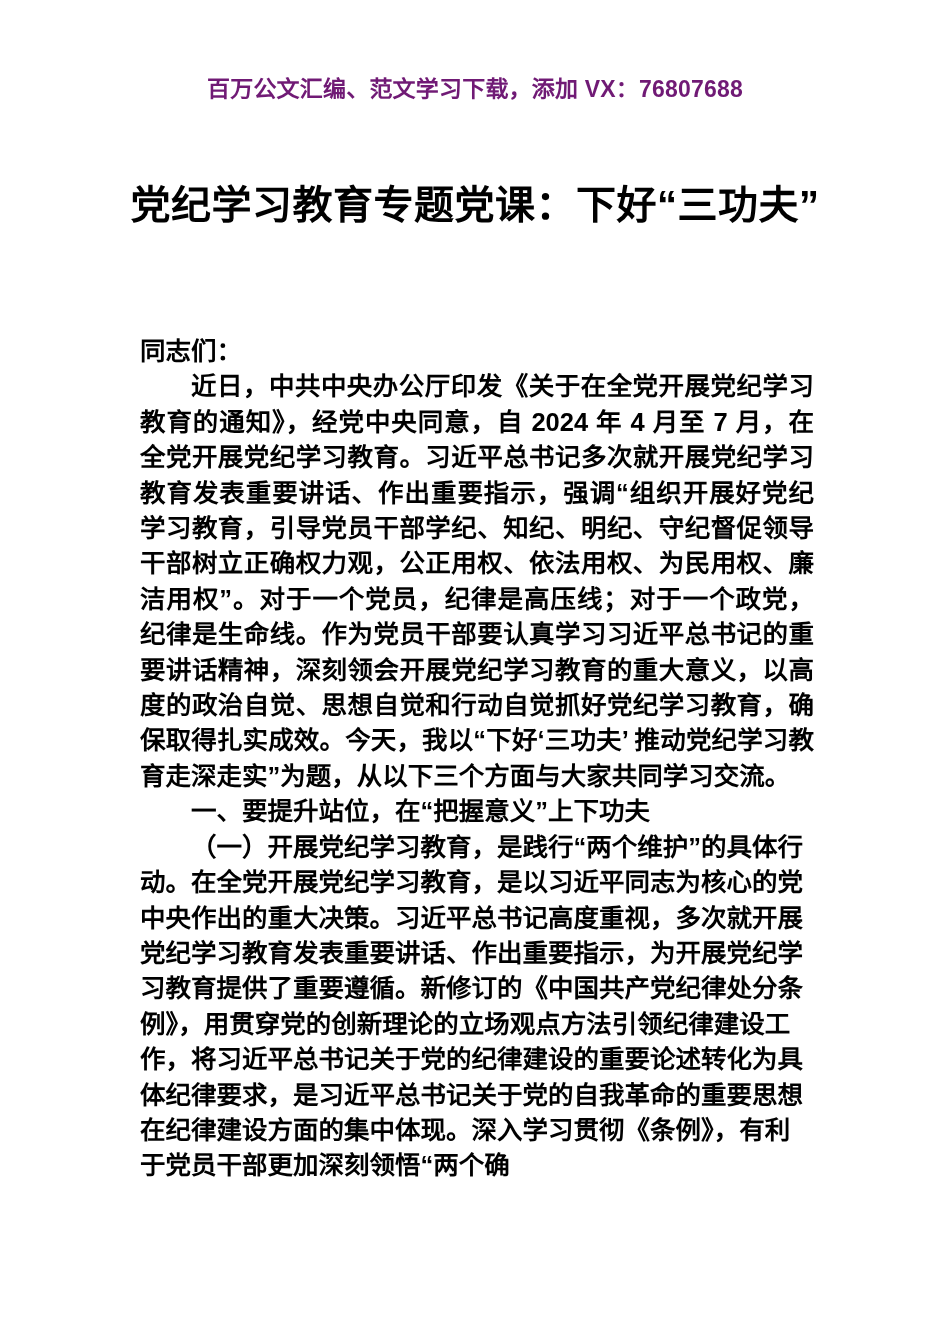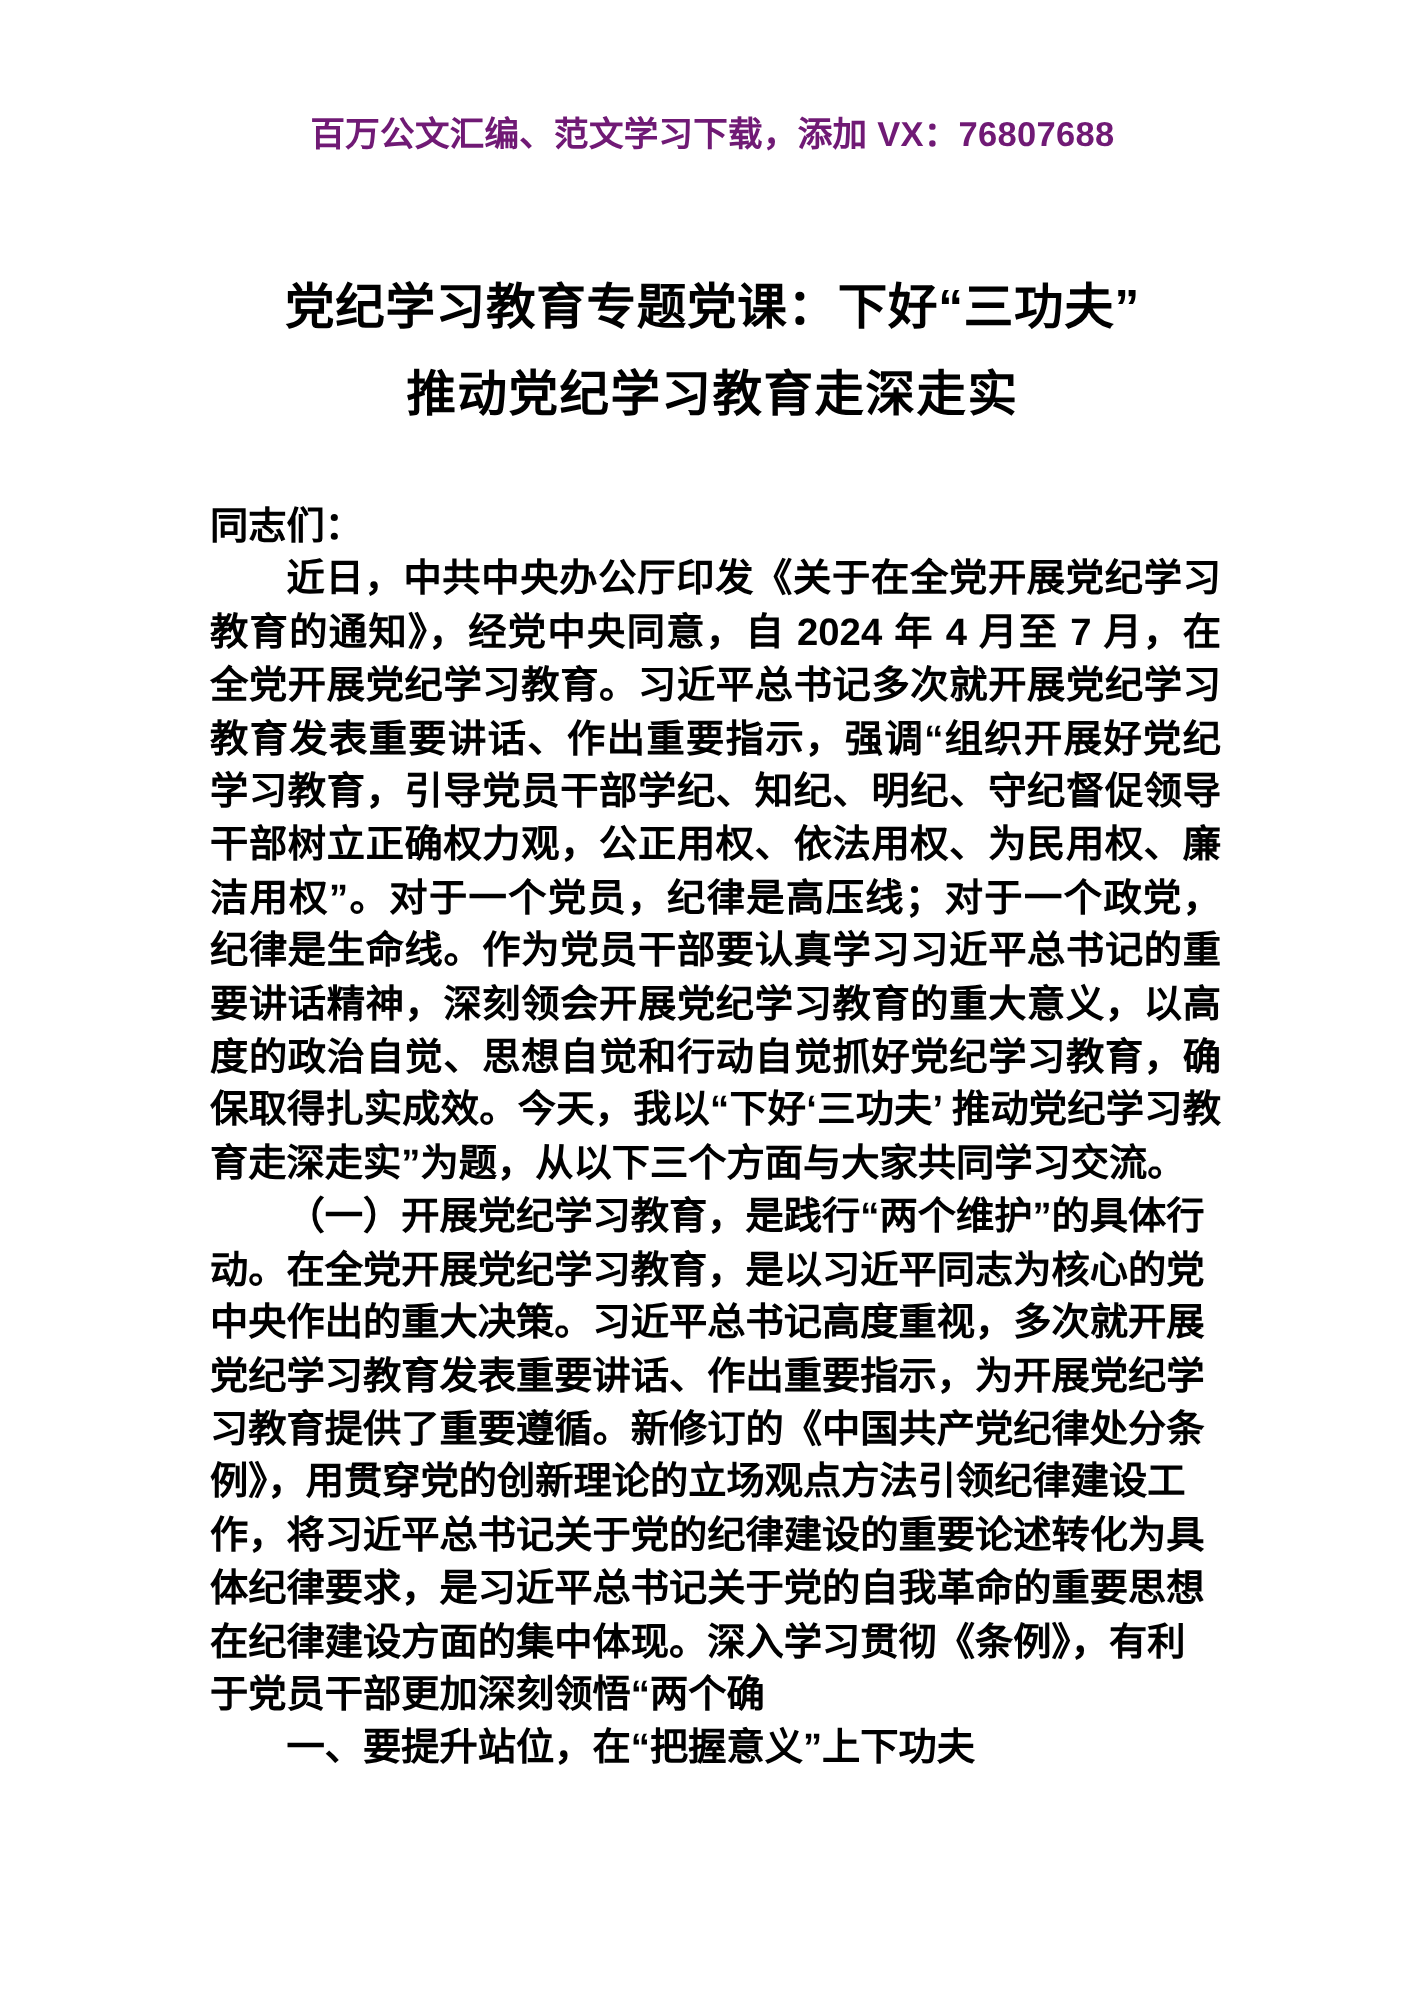--- a/index.html
+++ b/index.html
@@ -52,7 +52,7 @@
     text-align: center;
   }
   .title-line {
-    font-size: 33px;
+    font-size: 40px;
     font-weight: 700;
     line-height: 58px;
     letter-spacing: 0.5px;

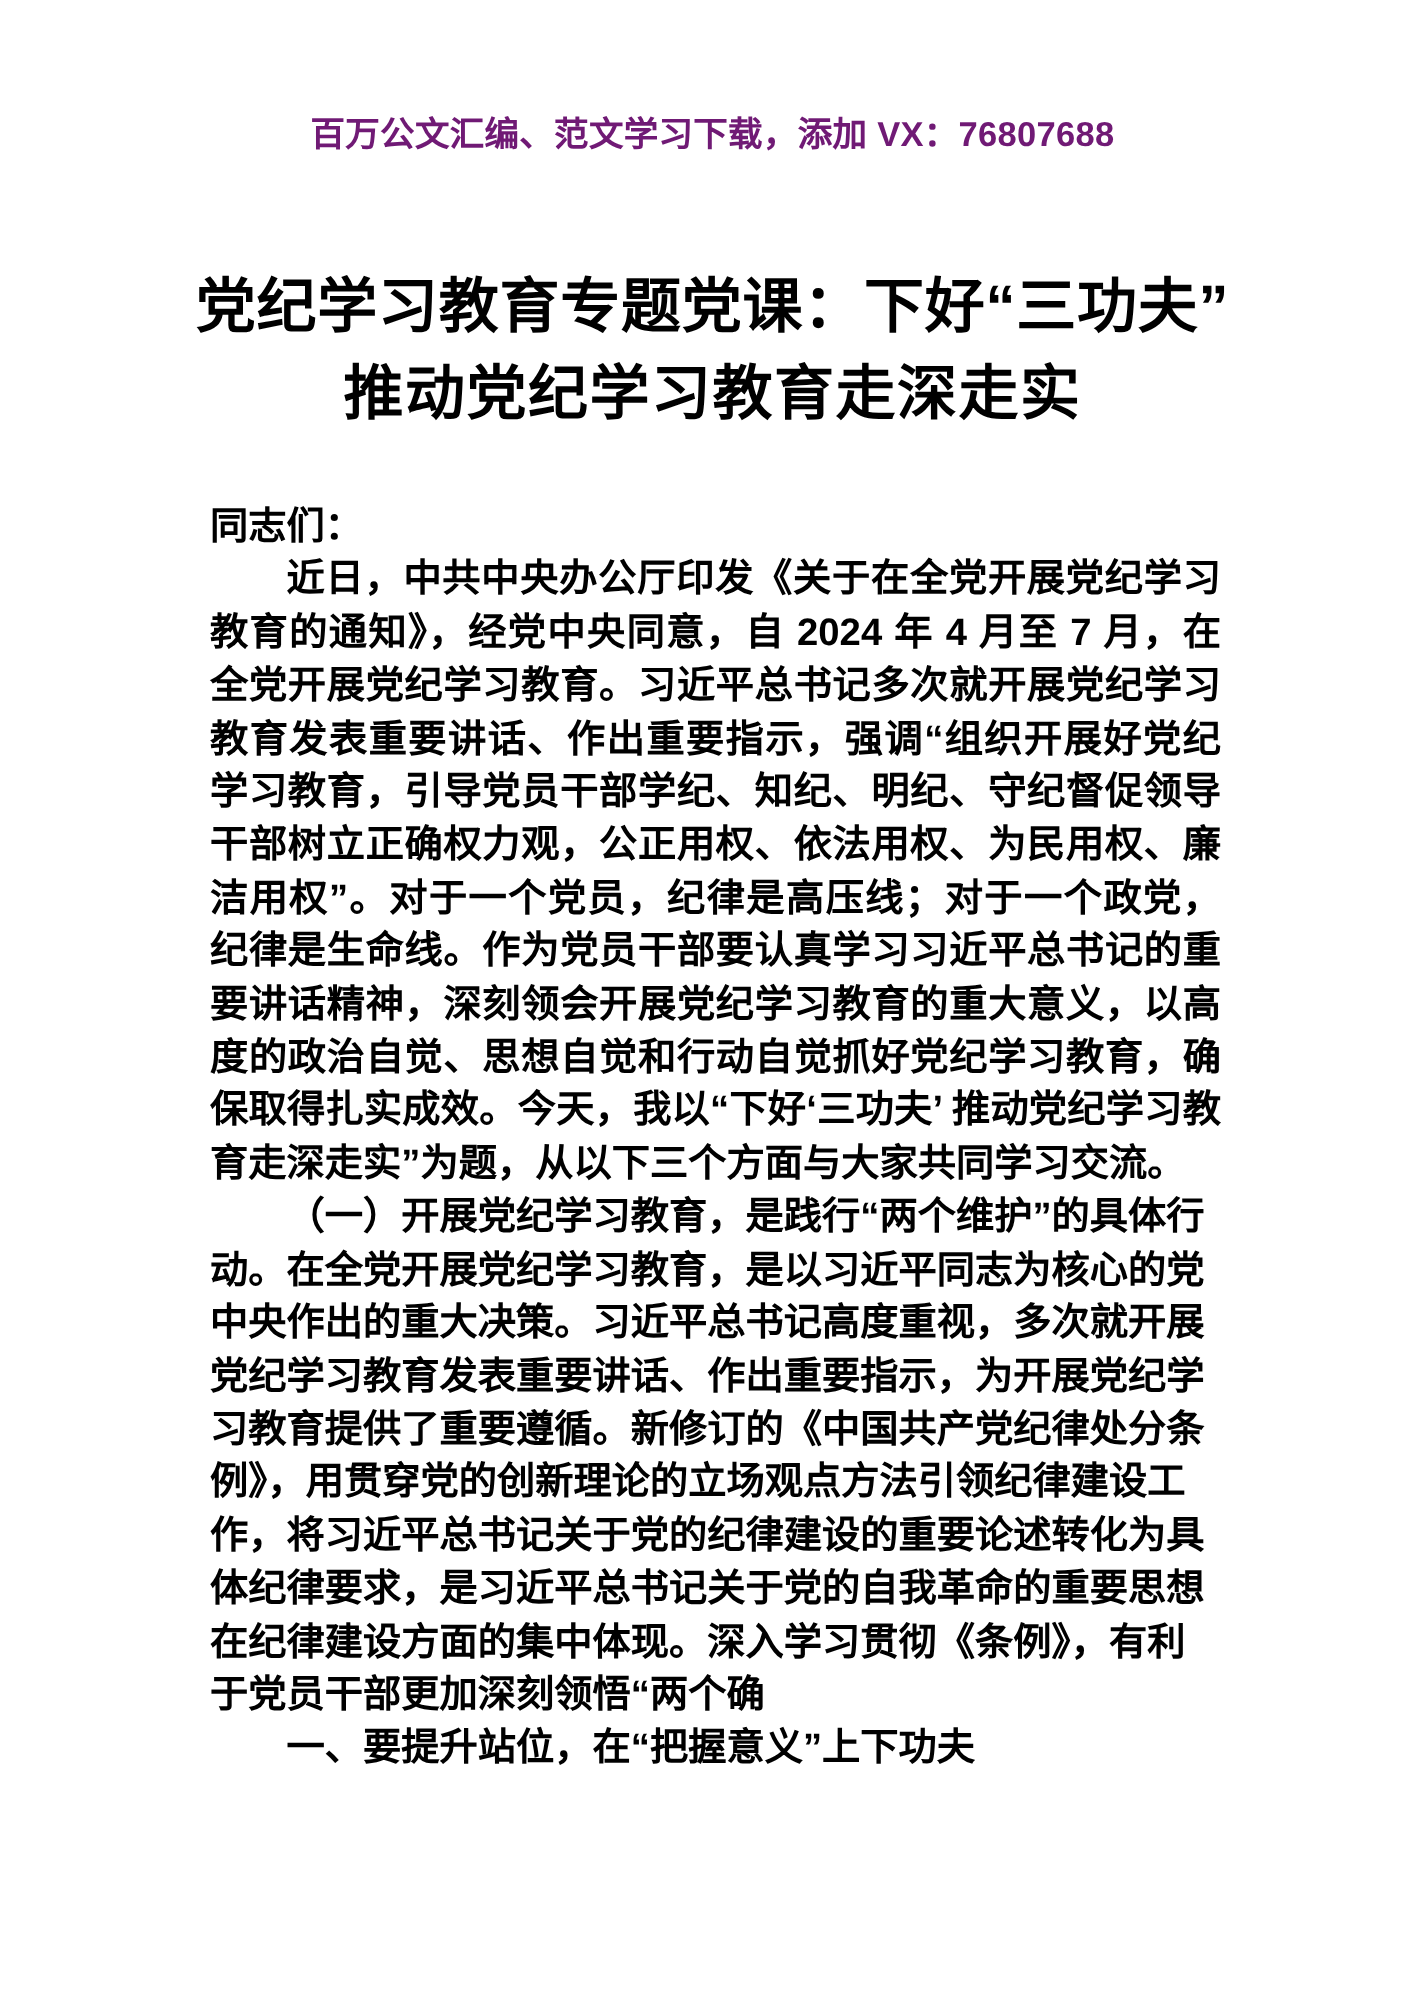--- a/index.html
+++ b/index.html
@@ -104,7 +104,6 @@
 
   <div class="doc-title">
     <div class="title-line line-1">党纪学习教育专题党课：下好“三功夫”</div>
-    <div class="title-line line-2">推动党纪学习教育走深走实</div>
   </div>
 
   <div class="doc-body">

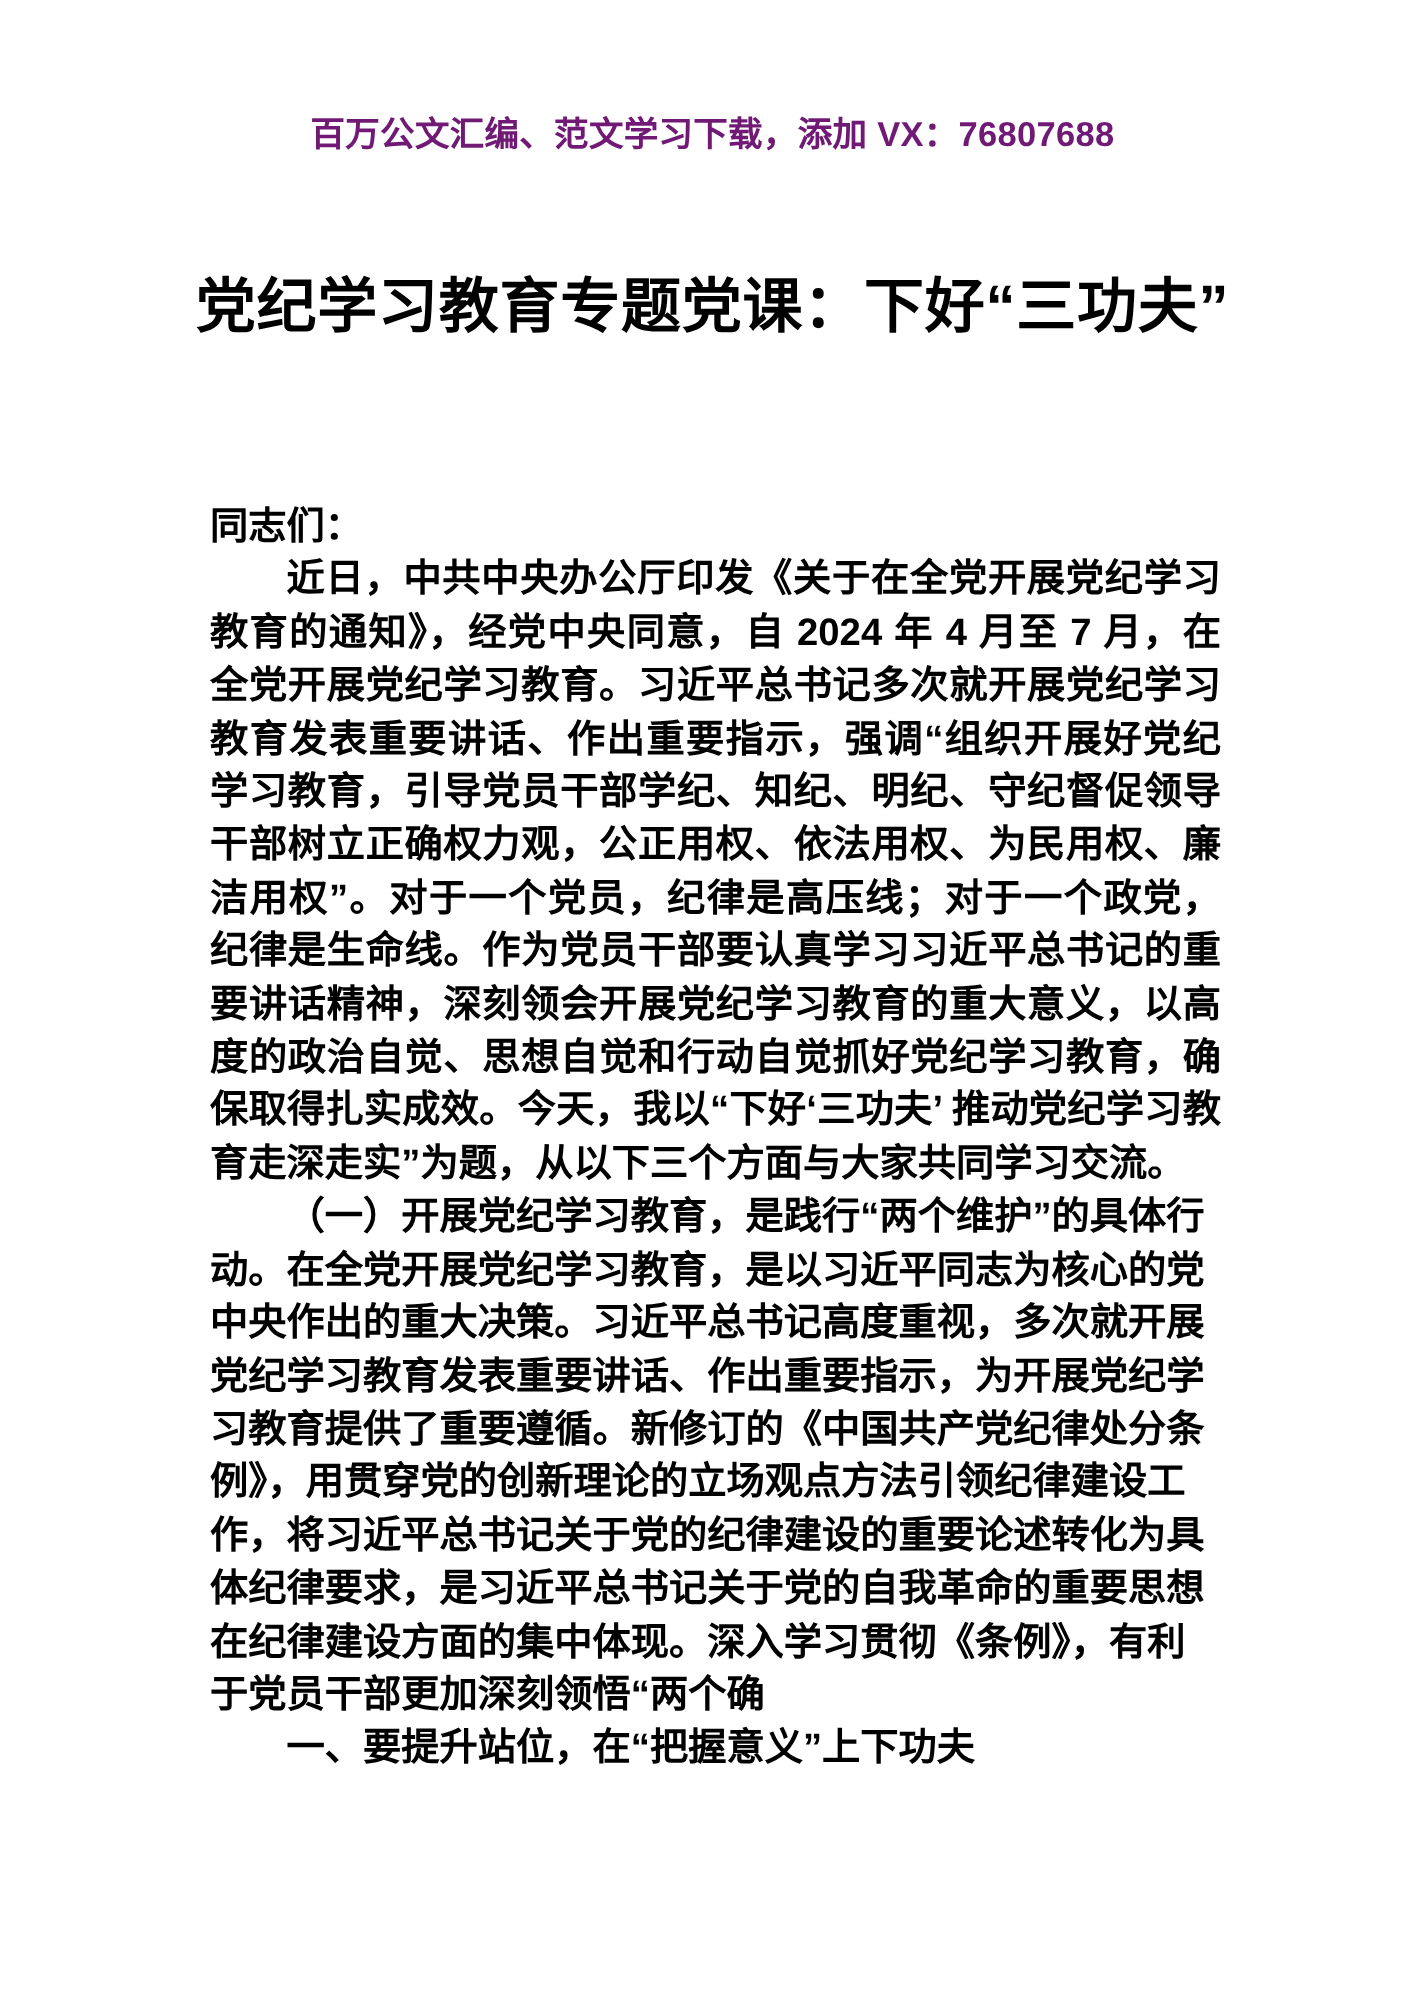--- a/index.html
+++ b/index.html
@@ -112,9 +112,9 @@
 
     <p class="para indent">近日，中共中央办公厅印发《关于在全党开展党纪学习教育的通知》，经党中央同意，自 2024 年 4 月至 7 月，在全党开展党纪学习教育。习近平总书记多次就开展党纪学习教育发表重要讲话、作出重要指示，强调“组织开展好党纪学习教育，引导党员干部学纪、知纪、明纪、守纪督促领导干部树立正确权力观，公正用权、依法用权、为民用权、廉洁用权”。对于一个党员，纪律是高压线；对于一个政党，纪律是生命线。作为党员干部要认真学习习近平总书记的重要讲话精神，深刻领会开展党纪学习教育的重大意义，以高度的政治自觉、思想自觉和行动自觉抓好党纪学习教育，确保取得扎实成效。今天，我以“下好‘三功夫’ 推动党纪学习教育走深走实”为题，从以下三个方面与大家共同学习交流。</p>
 
+    <p class="para heading">一、要提升站位，在“把握意义”上下功夫</p>
+
     <p class="para indent truncated">（一）开展党纪学习教育，是践行“两个维护”的具体行动。在全党开展党纪学习教育，是以习近平同志为核心的党中央作出的重大决策。习近平总书记高度重视，多次就开展党纪学习教育发表重要讲话、作出重要指示，为开展党纪学习教育提供了重要遵循。新修订的《中国共产党纪律处分条例》，用贯穿党的创新理论的立场观点方法引领纪律建设工作，将习近平总书记关于党的纪律建设的重要论述转化为具体纪律要求，是习近平总书记关于党的自我革命的重要思想在纪律建设方面的集中体现。深入学习贯彻《条例》，有利于党员干部更加深刻领悟“两个确</p>
-
-    <p class="para heading">一、要提升站位，在“把握意义”上下功夫</p>
 
   </div>
 

